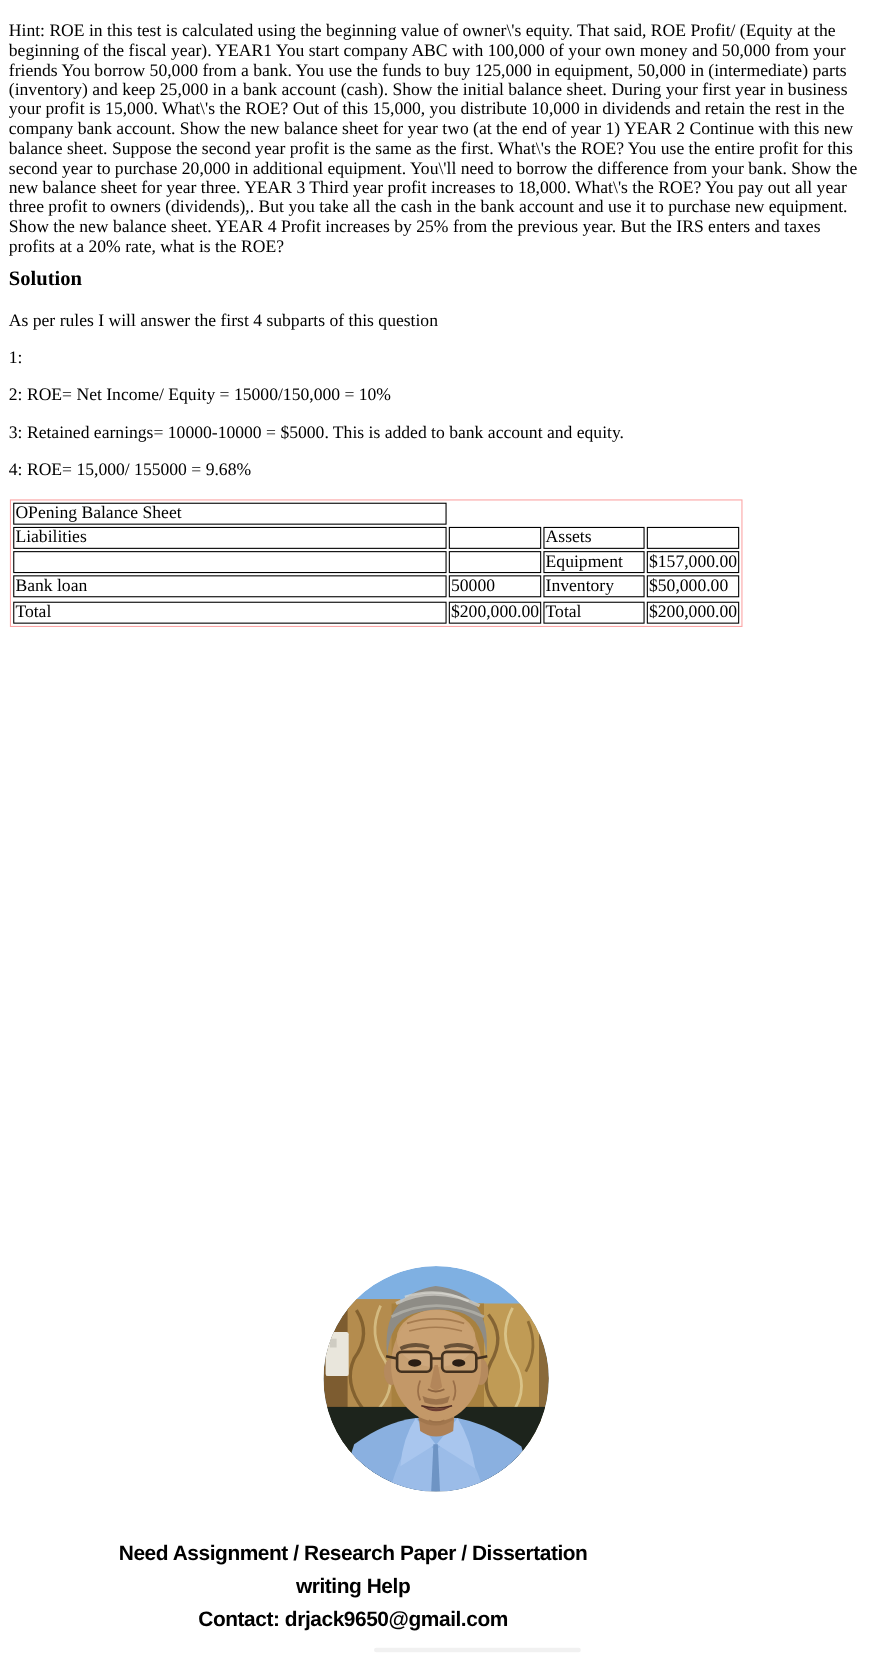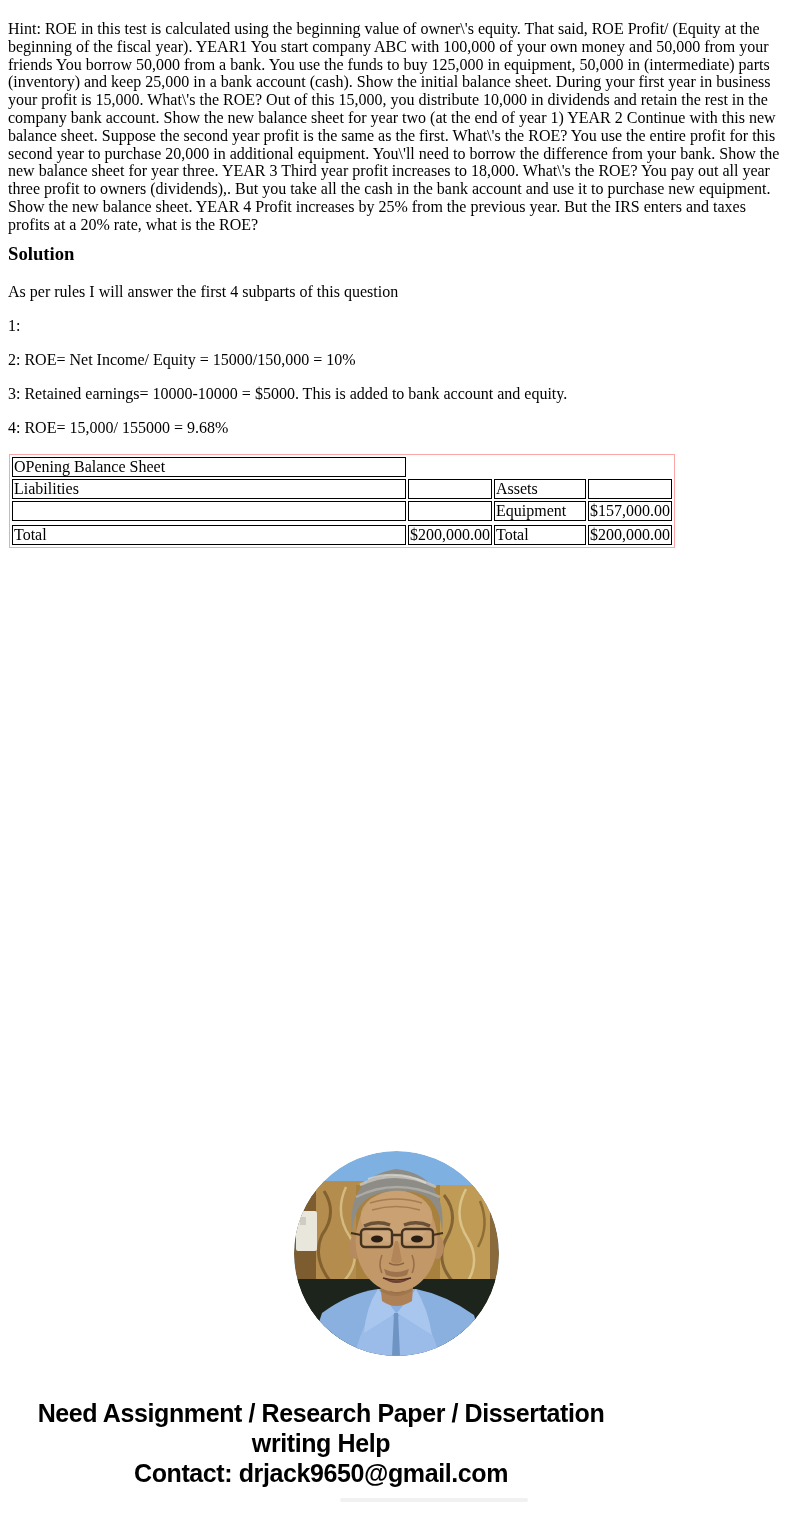--- a/index.html
+++ b/index.html
@@ -80,6 +80,12 @@
       <td class="c2"></td>
       <td class="c3">Equipment</td>
       <td class="c4">$157,000.00</td>
+    </tr>
+    <tr>
+      <td class="c1">Bank loan</td>
+      <td class="c2">50000</td>
+      <td class="c3">Inventory</td>
+      <td class="c4">$50,000.00</td>
     </tr>
     <tr class="spacer">
       <td colspan="4"></td>

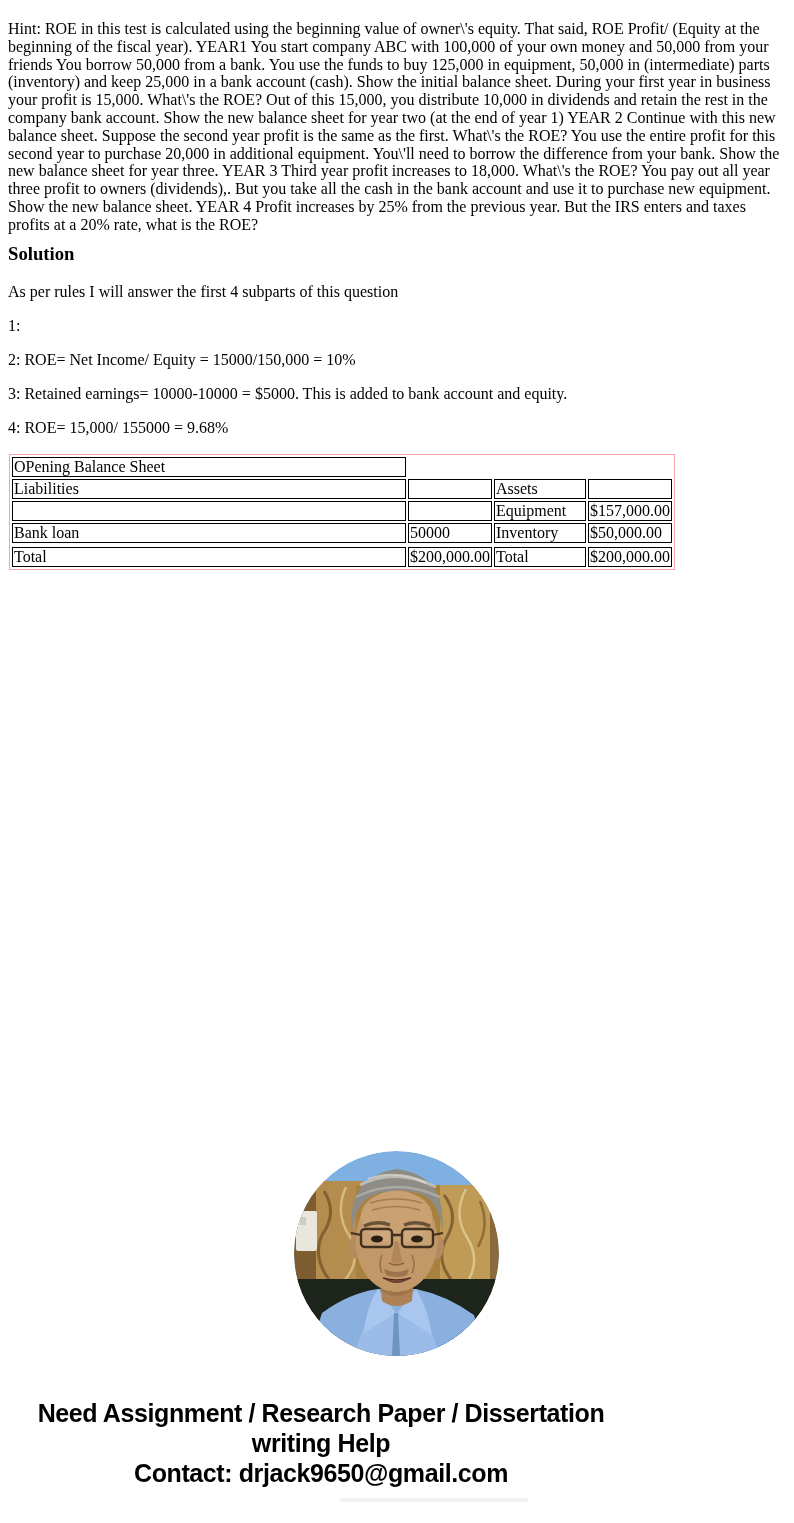--- a/index.html
+++ b/index.html
@@ -45,7 +45,7 @@
   #footer{
     top:1398px;left:0;width:642px;text-align:center;
     font-family:"Liberation Sans","DejaVu Sans",sans-serif;
-    font-weight:bold;font-size:25px;line-height:30px;letter-spacing:-0.4px;
+    font-weight:bold;font-size:19px;line-height:30px;letter-spacing:-0.4px;
   }
   #footer span{display:block;}
   #faint-bar{top:1498px;left:340px;width:188px;height:4px;background:#f1f1f1;border-radius:2px;}

